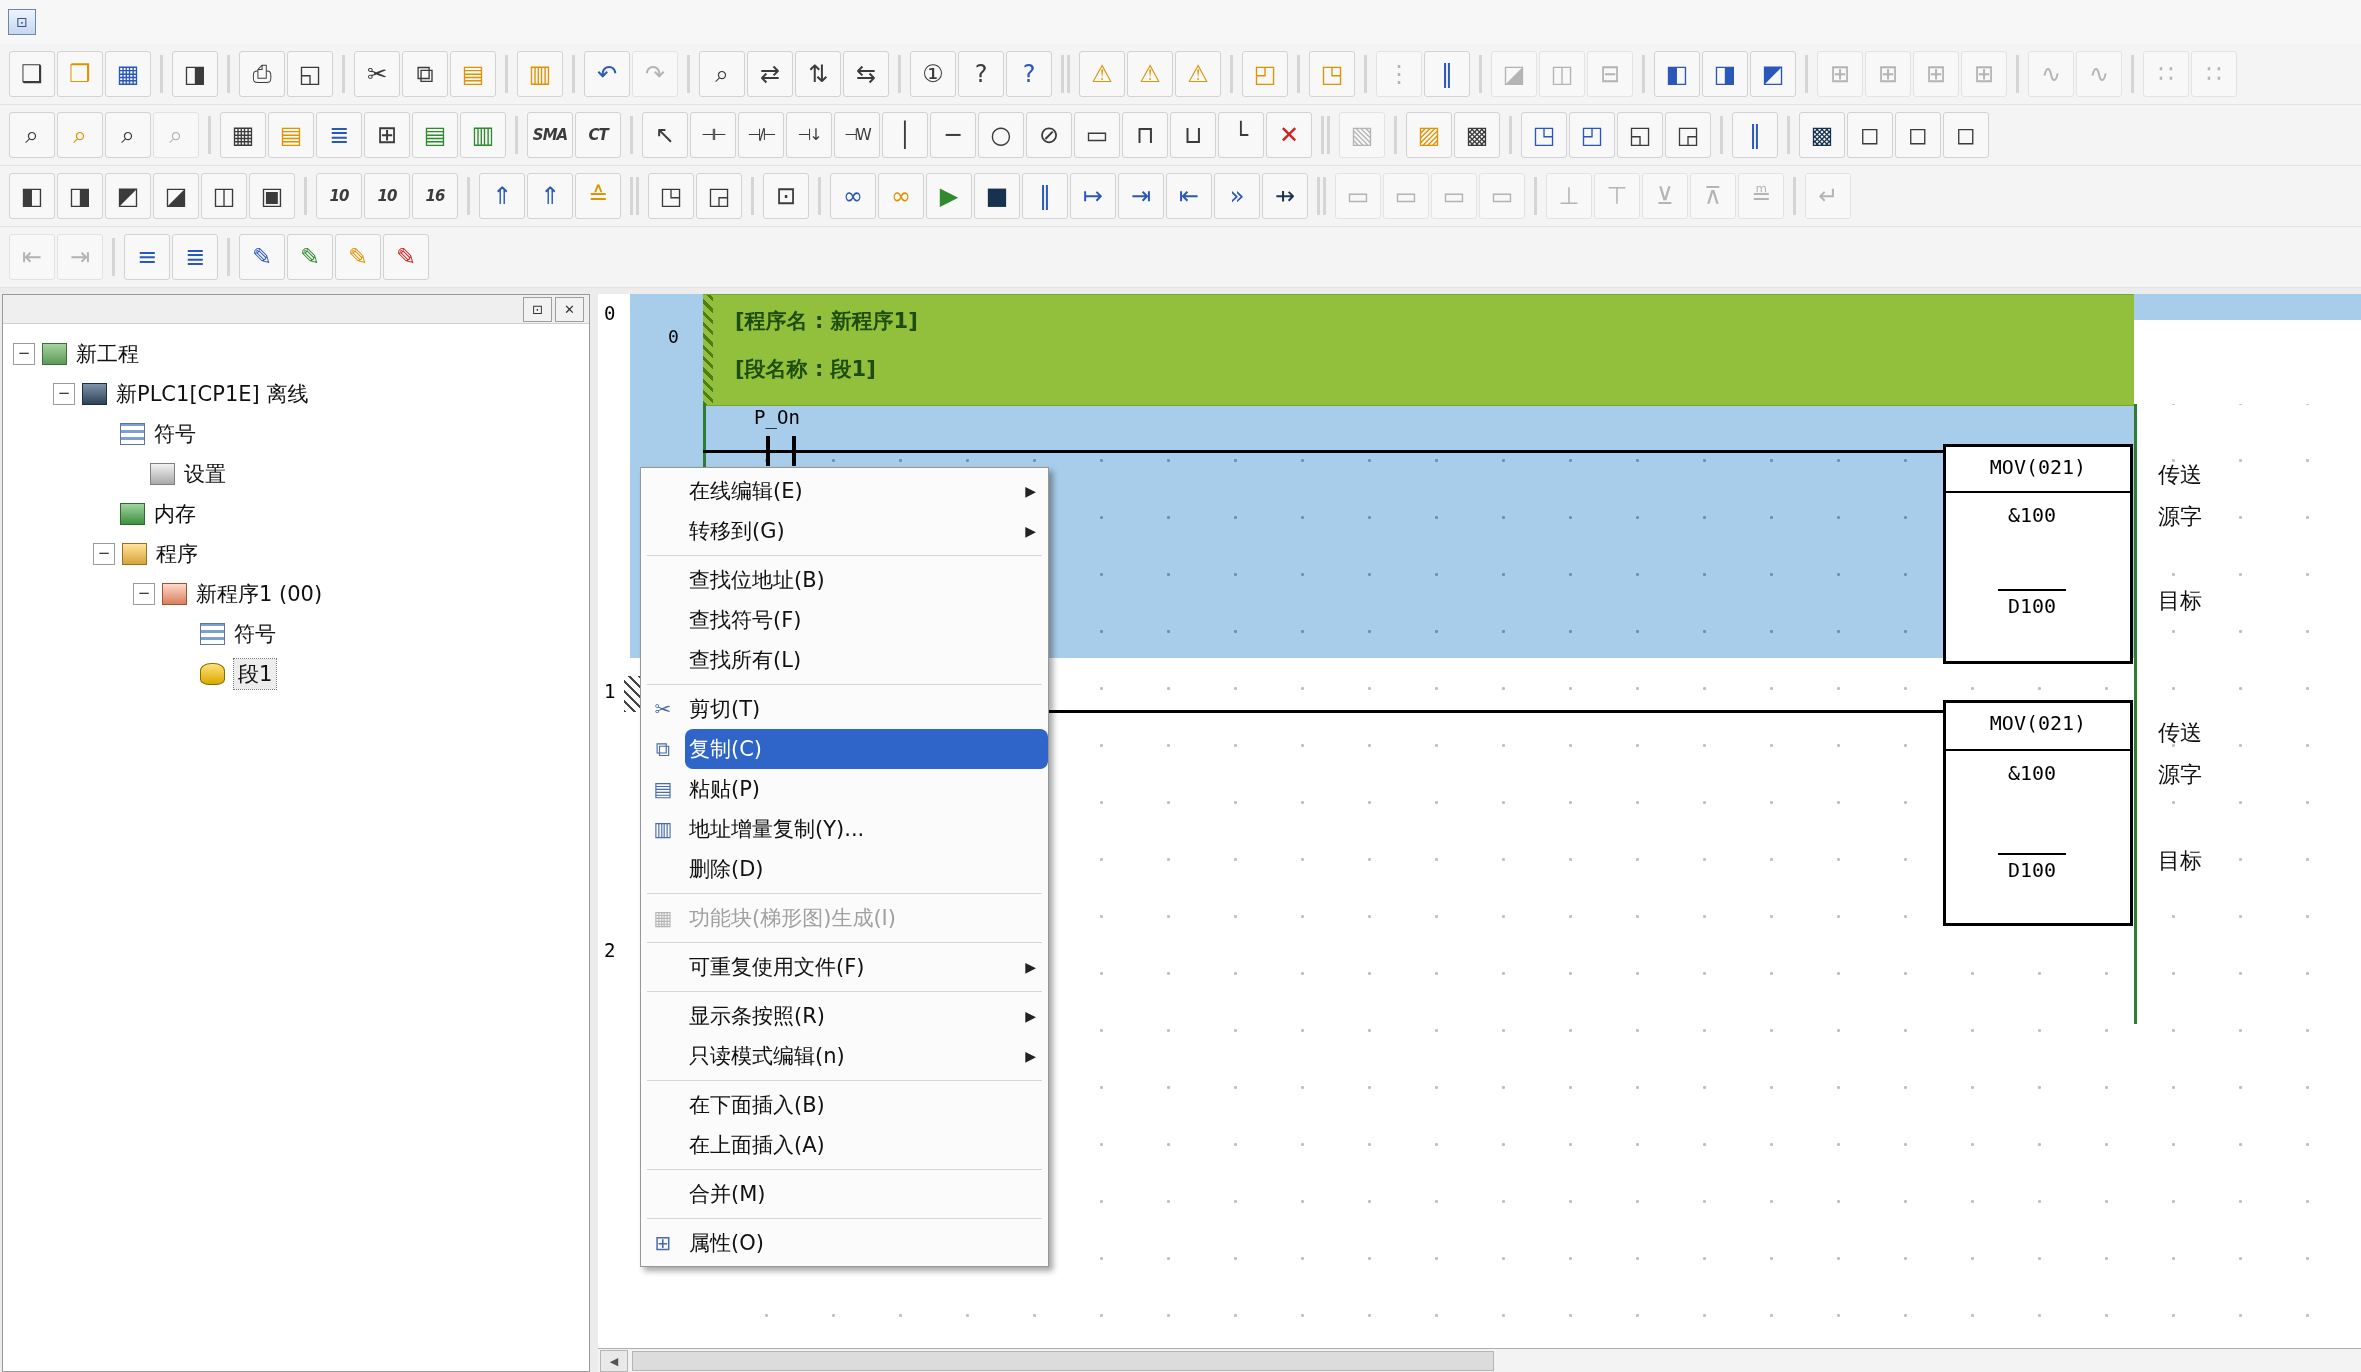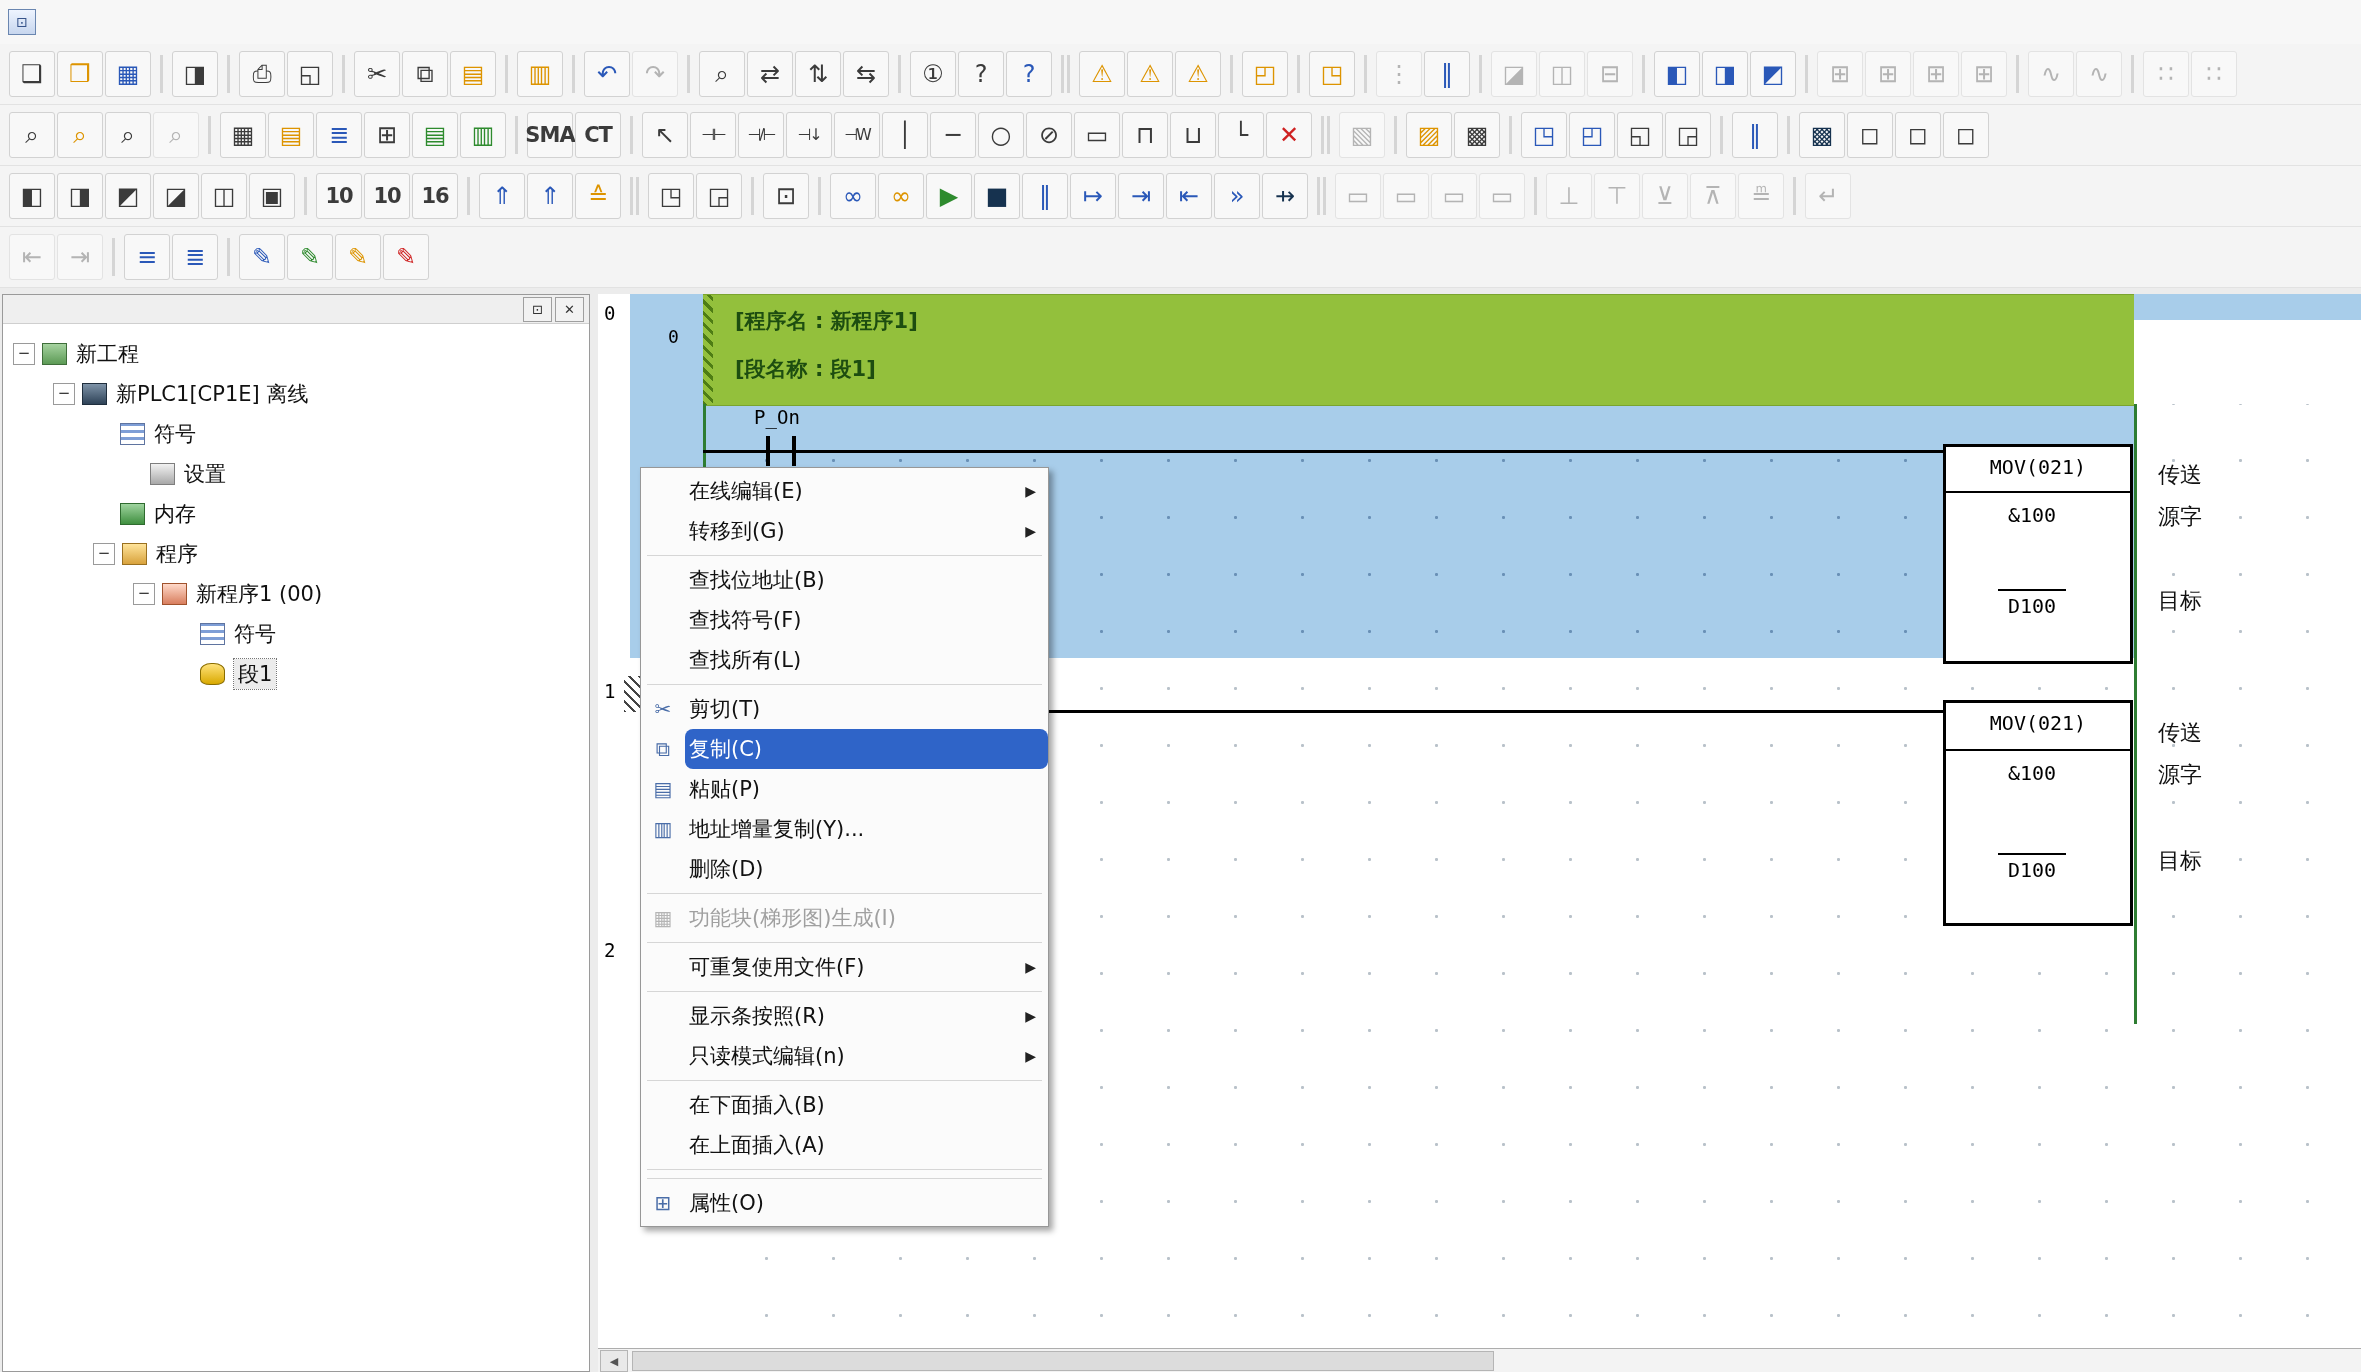--- a/index.html
+++ b/index.html
@@ -22,7 +22,7 @@
   .tbtn.sep{width:3px;height:38px;margin:0 8px;border:none;border-radius:0;background:#d5d5d5;}
   .tbtn.sep2{width:9px;height:38px;margin:0 8px;border:none;border-radius:0;
     background:linear-gradient(90deg,#d5d5d5 0 3px,transparent 3px 6px,#d5d5d5 6px 9px);}
-  .tbtn.txt .tg{font-size:21px;font-weight:bold;letter-spacing:-1px;}
+  .tbtn.txt .tg{font-size:15px;font-weight:bold;letter-spacing:-1px;font-style:italic;}
   .tbtn.txt2 .tg{font-size:16px;letter-spacing:-2px;}
   .tbtn.dis{border-color:#e3e3e3;}
   .tbtn.dis .tg{color:#b4b4b4;}

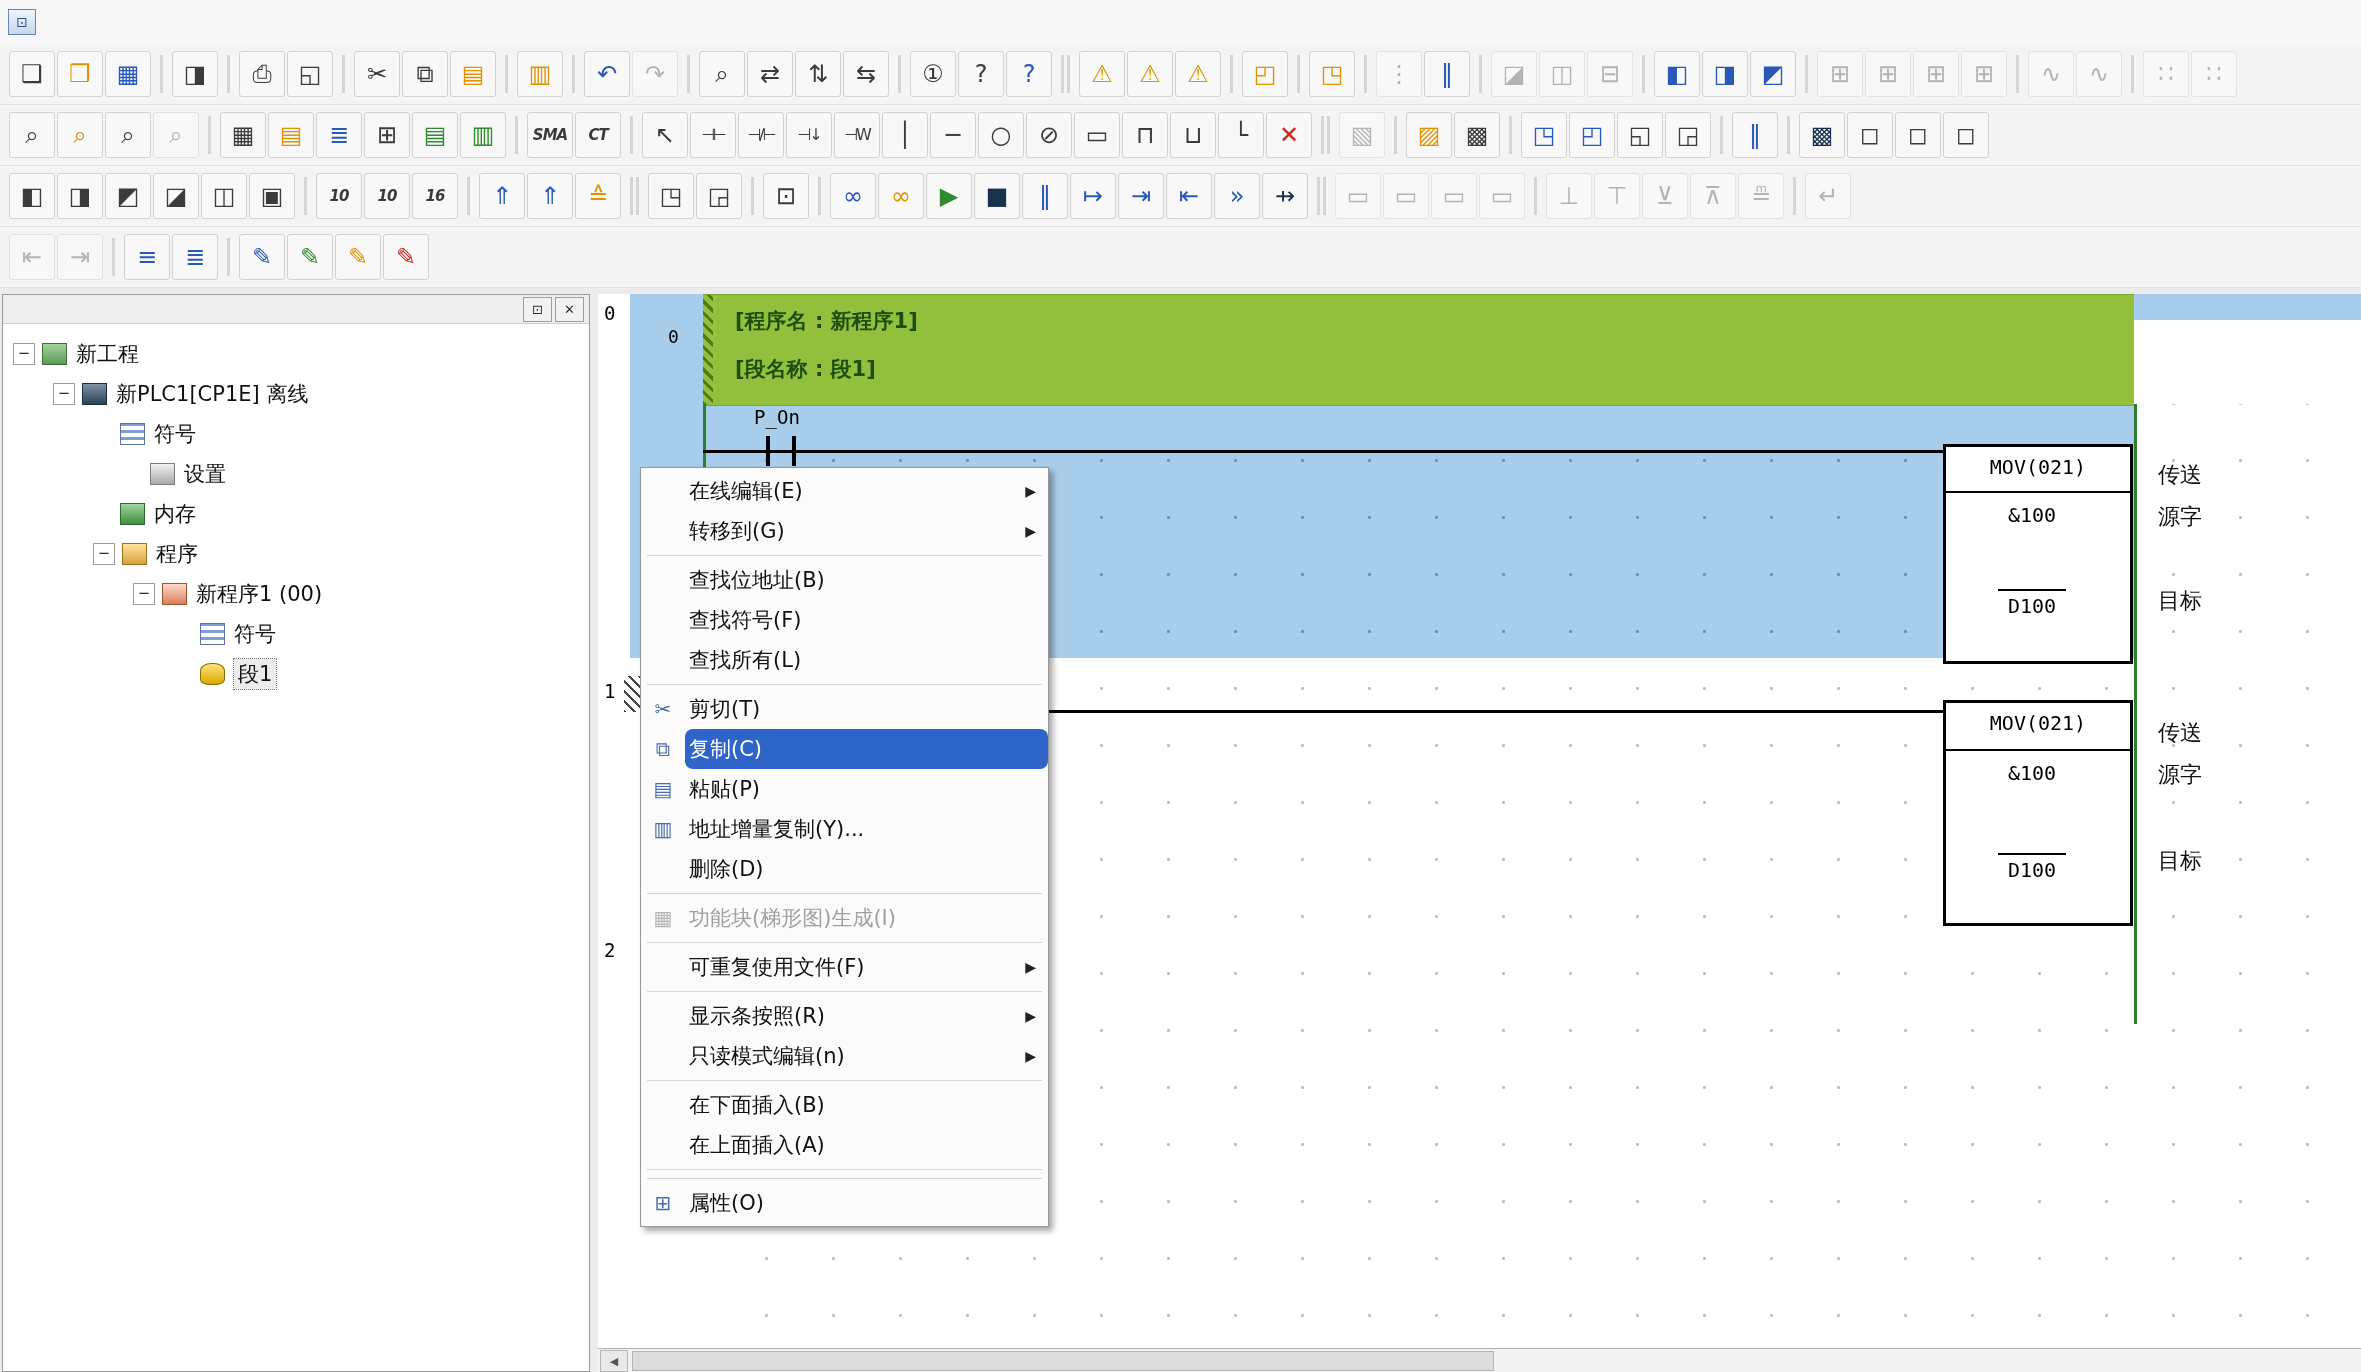--- a/index.html
+++ b/index.html
@@ -838,6 +838,13 @@
         </span>
       </div>
 
+      <div class="cm-item">
+        <span class="cm-ico"></span>
+        <span class="cm-body">
+          <span class="cm-label">合并(M)</span>
+          <span class="cm-arrow"></span>
+        </span>
+      </div>
 
       <div class="cm-item sep">
 

